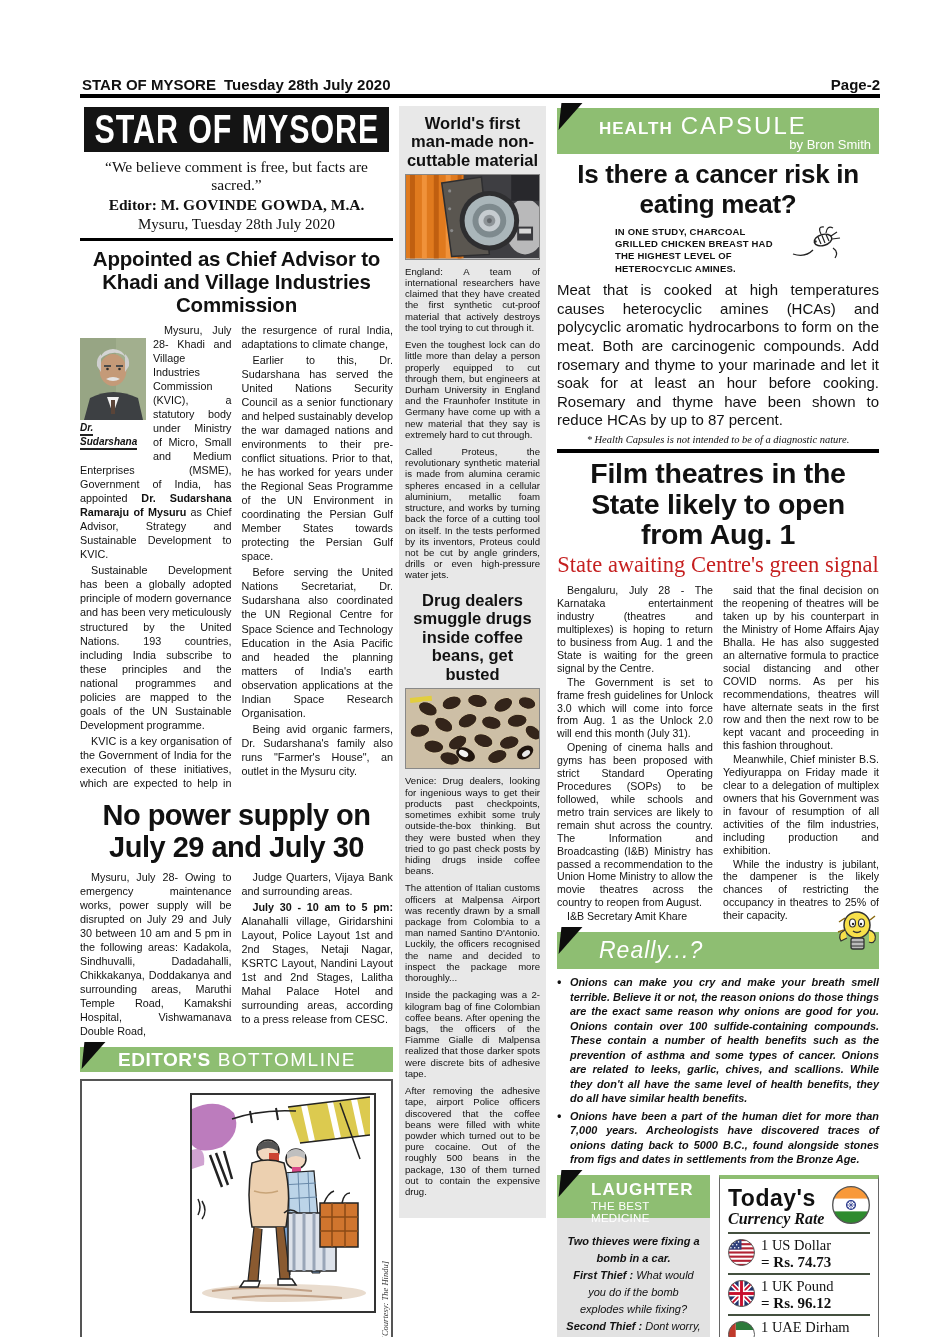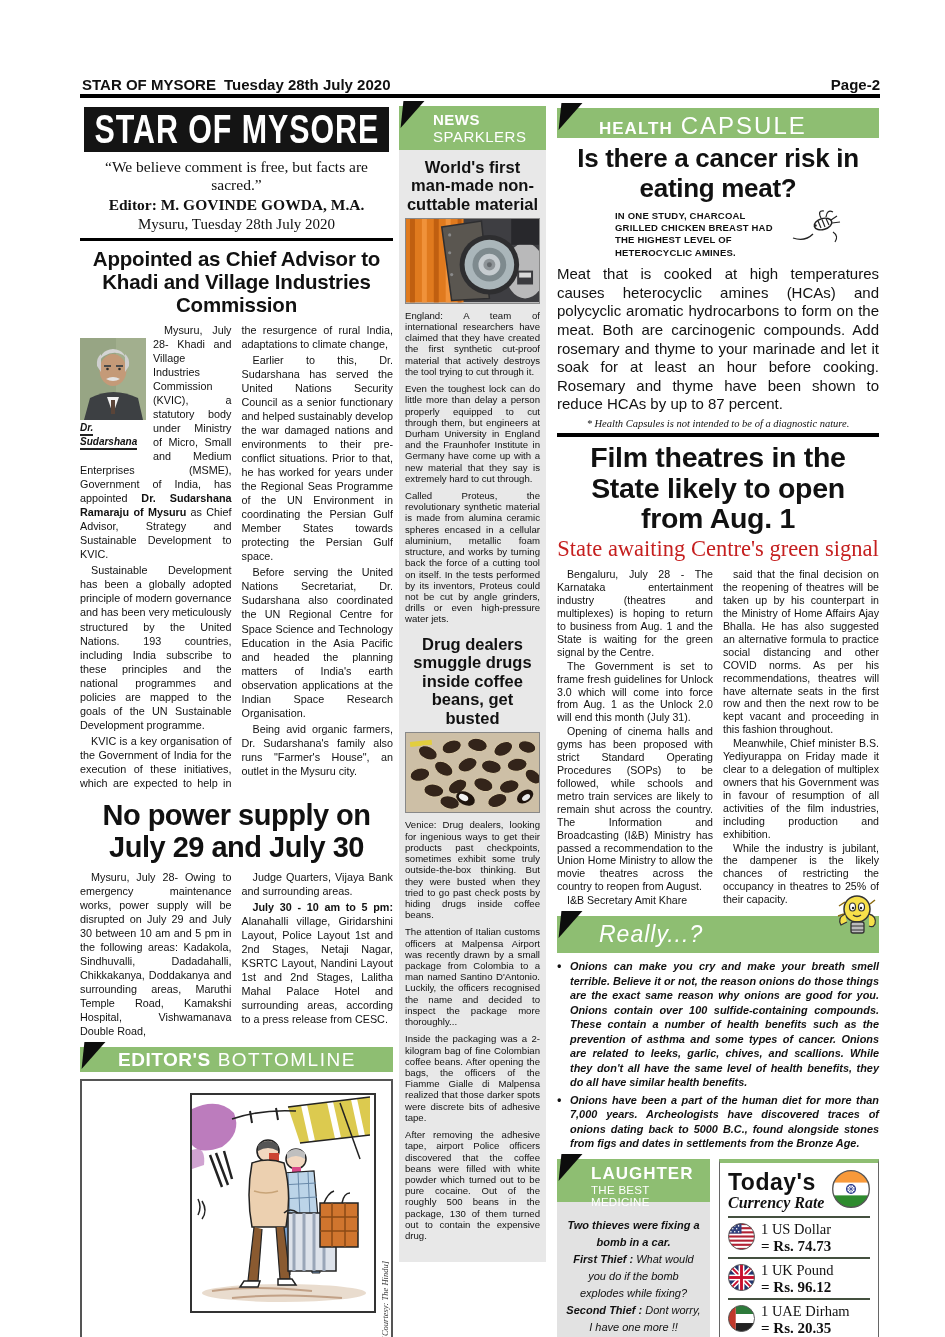--- a/index.html
+++ b/index.html
@@ -221,11 +221,6 @@
   </div>
 
   <div class="col-mid">
-    <div class="green-header ns-header">
-      <span class="corner"></span>
-      <span class="ns-bold">NEWS</span>
-      <span class="ns-light">SPARKLERS</span>
-    </div>
     <div class="ns-panel">
       <div class="ns-headline">World's first man-made non-cuttable material</div>
       <svg class="ns-img" viewBox="0 0 134 84">

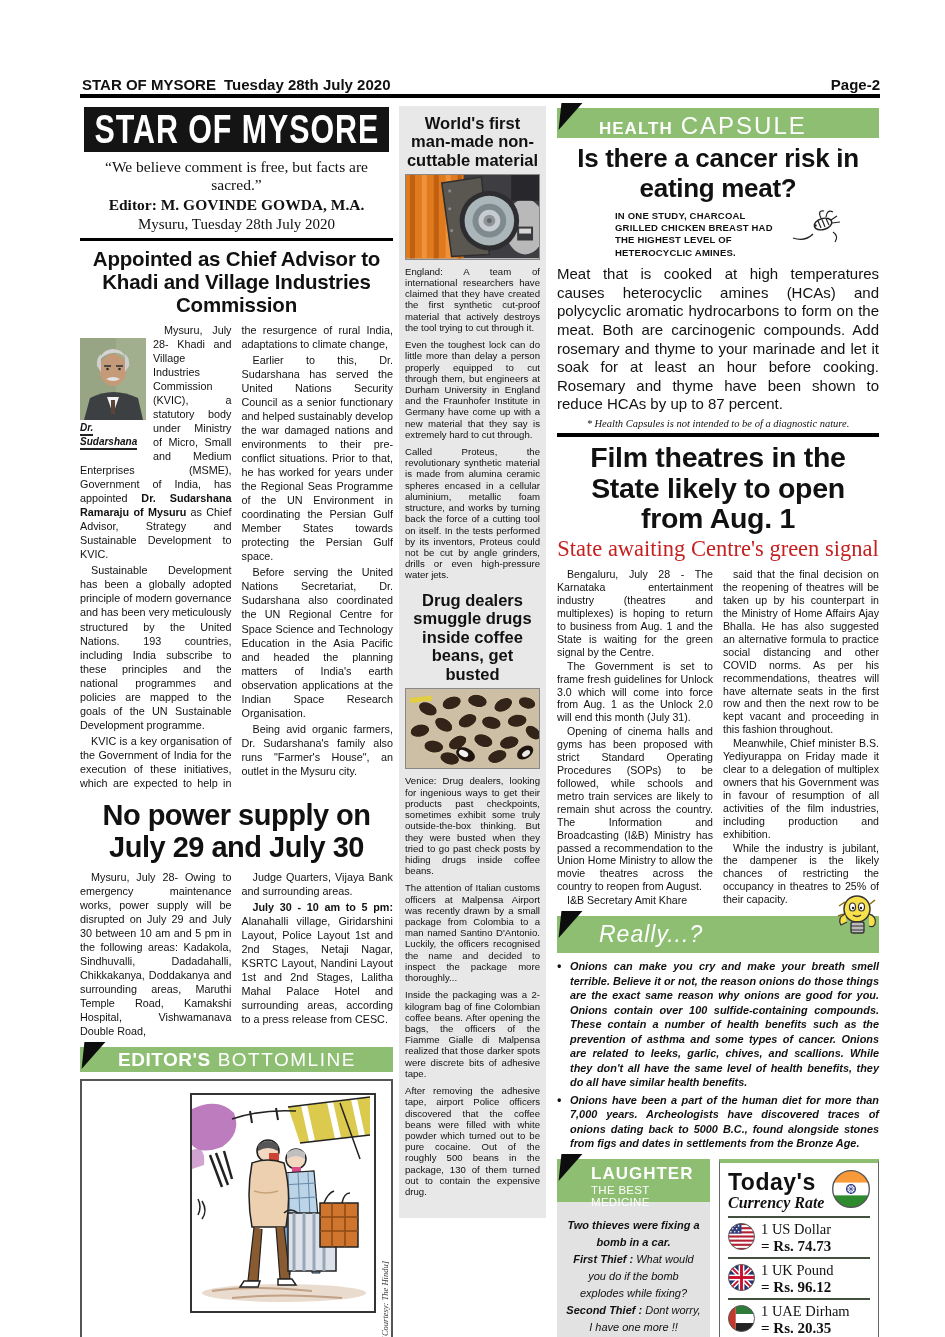--- a/index.html
+++ b/index.html
@@ -63,7 +63,7 @@
 
   
   .col-right{position:absolute;left:557px;top:108px;width:322px;}
-  .hc-header{height:30px;padding:4px 8px 2px 42px;box-sizing:border-box;}
+  .hc-header{height:46px;padding:4px 8px 2px 42px;box-sizing:border-box;}
   .hc-line1{display:flex;align-items:baseline;}
   .hc-bold{font-weight:bold;font-size:17px;letter-spacing:1px;}
   .hc-light{font-size:24px;margin-left:8px;letter-spacing:2px;}

